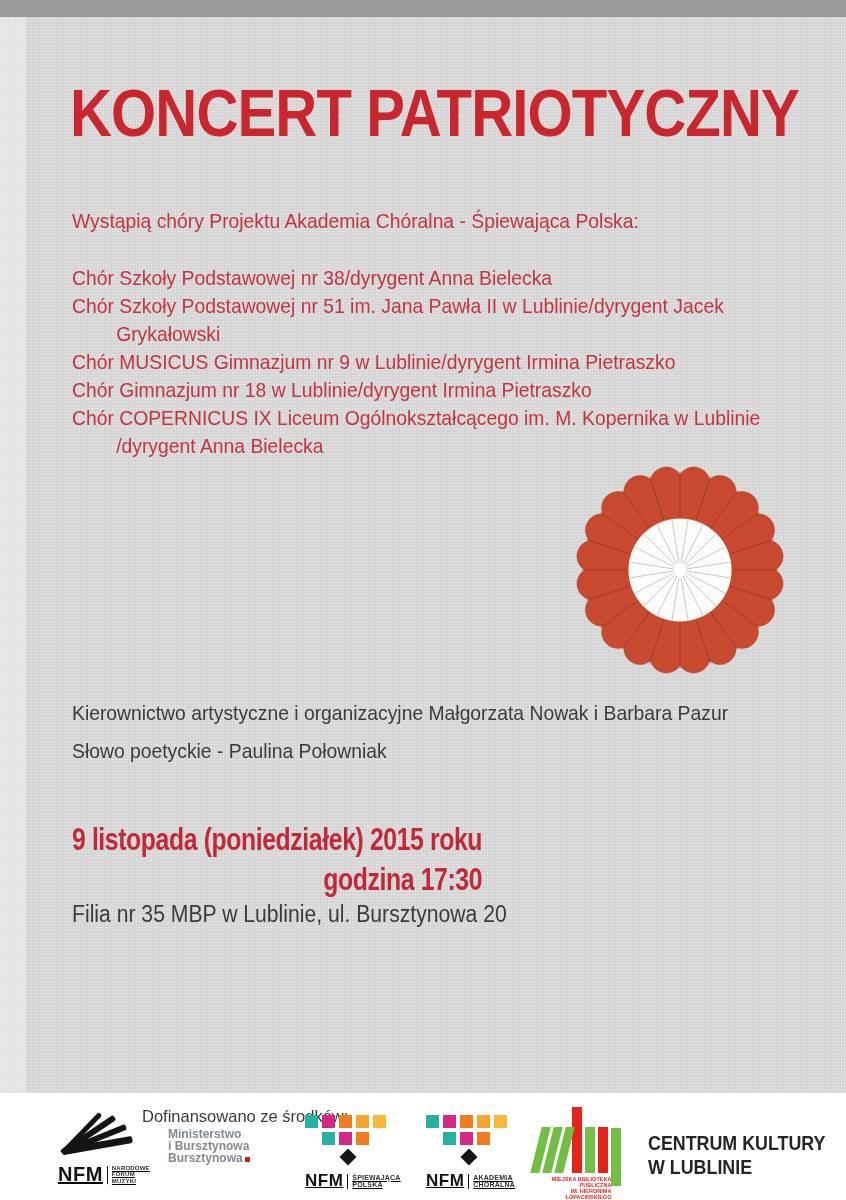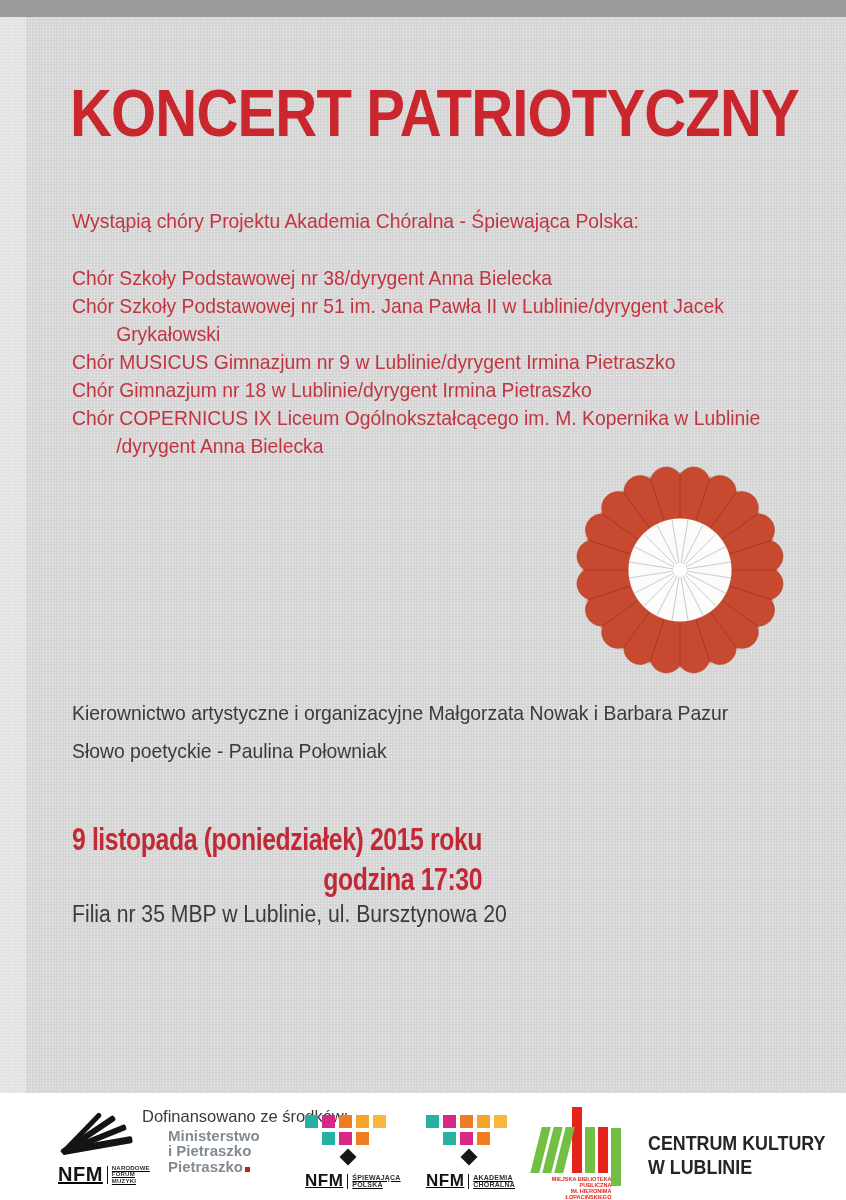--- a/index.html
+++ b/index.html
@@ -43,7 +43,7 @@
   .ministry{position:absolute;left:142px;top:14px;}
   .fund{font-size:16.5px;color:#3a3a3a;margin-bottom:2px;}
   .mlines{margin-left:26px;font-weight:700;color:#838a92;line-height:1.02;}
-  .m1,.m3,.m4{font-size:15px;}
+  .m1,.m3,.m4{font-size:12px;}
   .m2{font-size:23px;color:#bf1f27;}
   .reddot{display:inline-block;width:5px;height:5px;background:#bf1f27;margin-left:2px;}
   .nfm-sub{position:absolute;top:22px;}

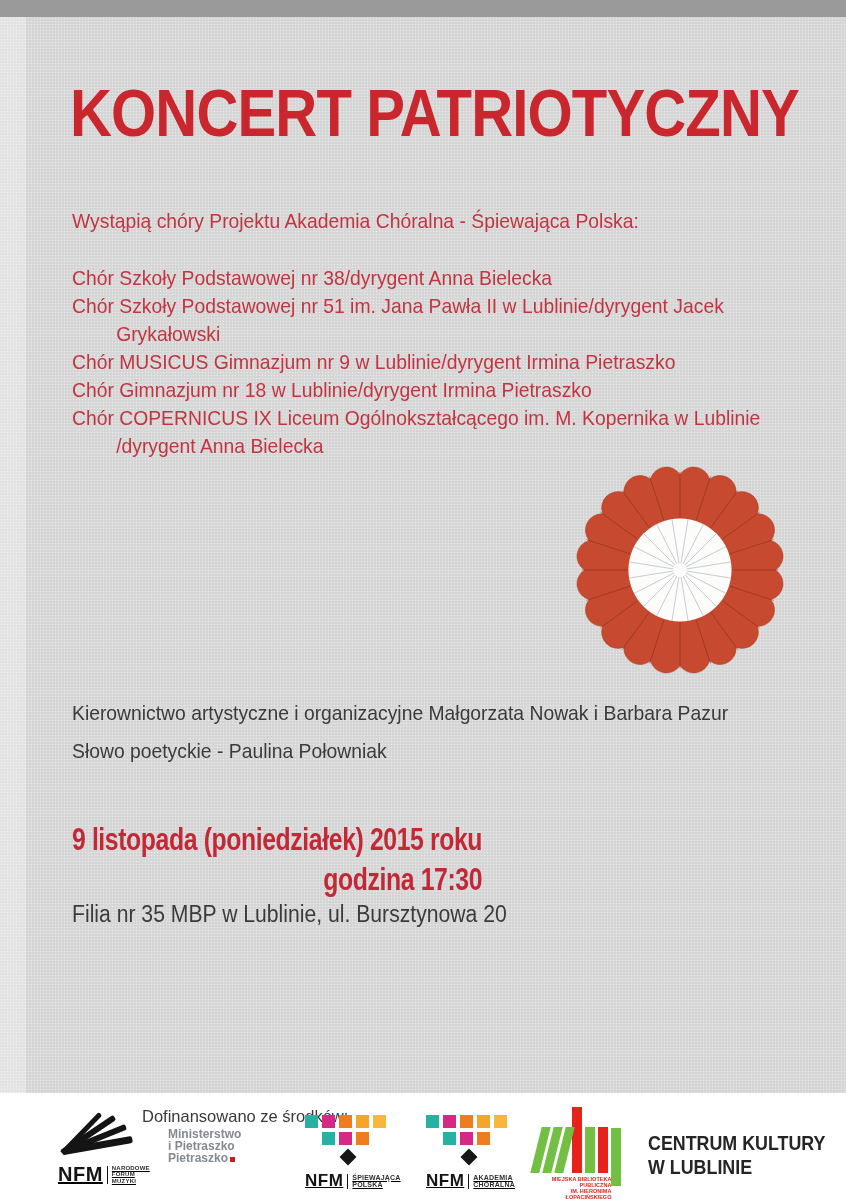--- a/index.html
+++ b/index.html
@@ -181,7 +181,7 @@
       <div class="fund">Dofinansowano ze środków:</div>
       <div class="mlines">
         <div class="m1">Ministerstwo</div>
-        <div class="m3">i Pietraszko</div>
+        <div class="m3">i Bursztynowa</div>
         <div class="m4"><span>Pietraszko</span><span class="reddot"></span></div>
       </div>
     </div>

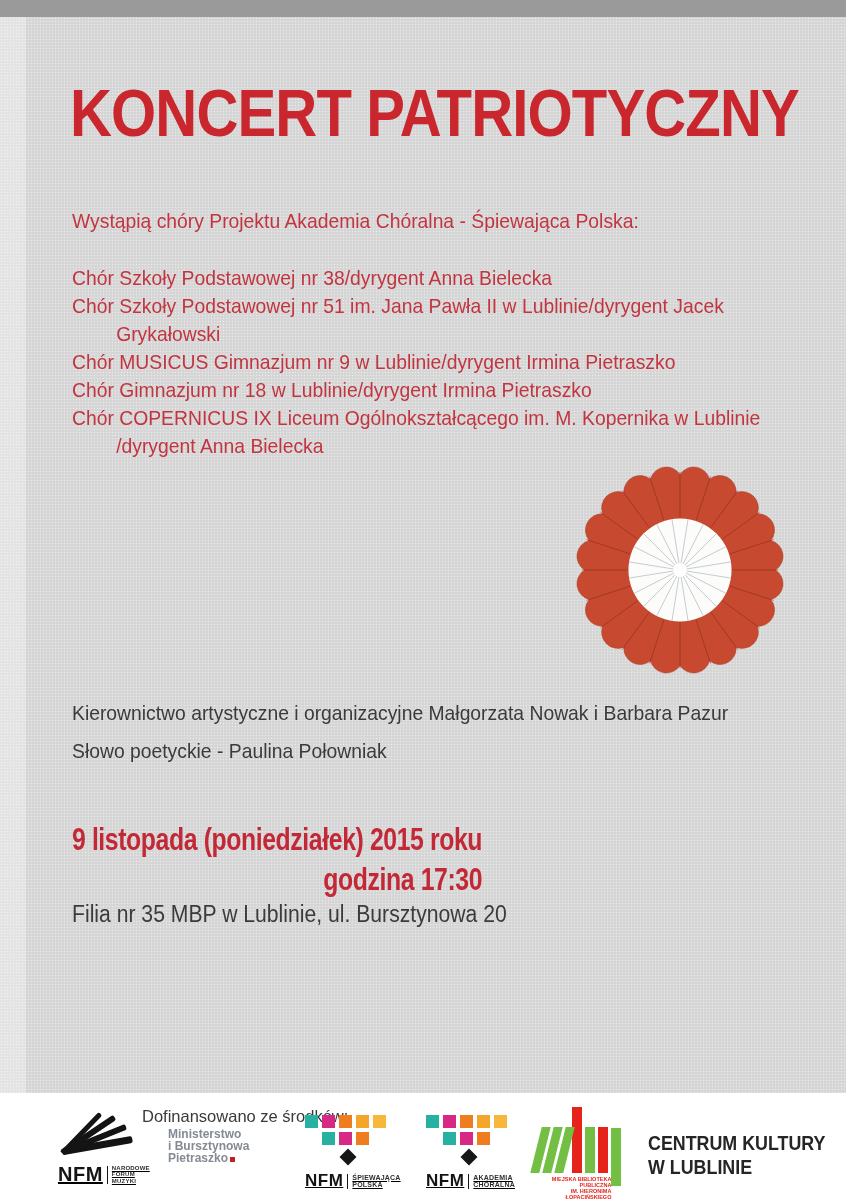--- a/index.html
+++ b/index.html
@@ -182,7 +182,7 @@
       <div class="mlines">
         <div class="m1">Ministerstwo</div>
         <div class="m3">i Bursztynowa</div>
-        <div class="m4"><span>Pietraszko</span><span class="reddot"></span></div>
+        <div class="m4"><span>Bursztynowa</span><span class="reddot"></span></div>
       </div>
     </div>
 

